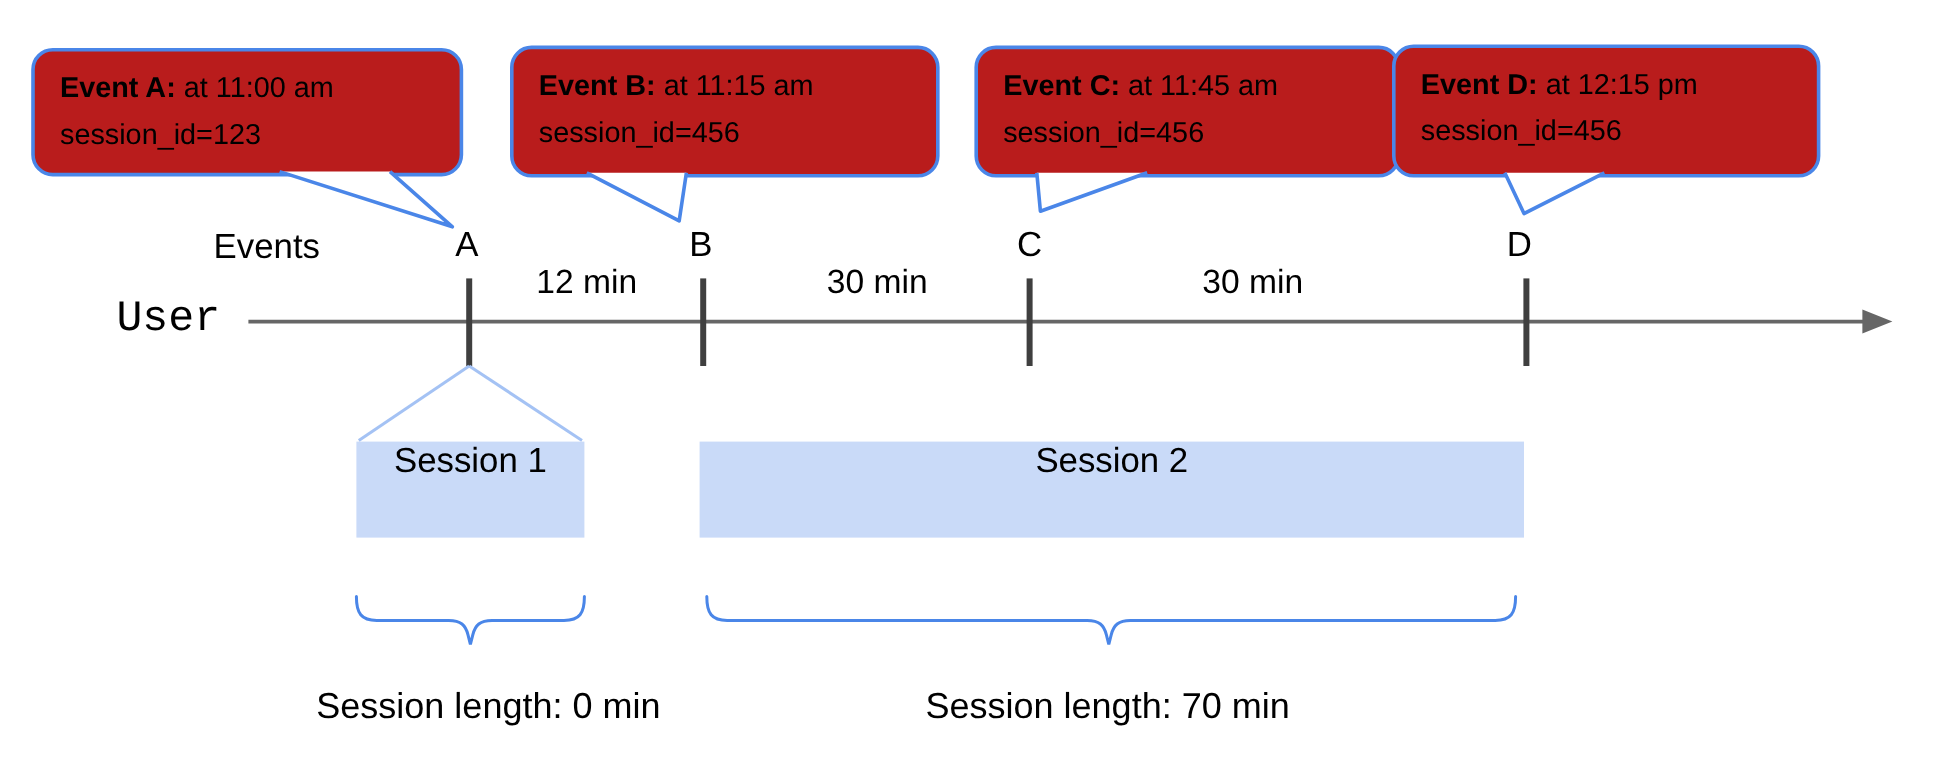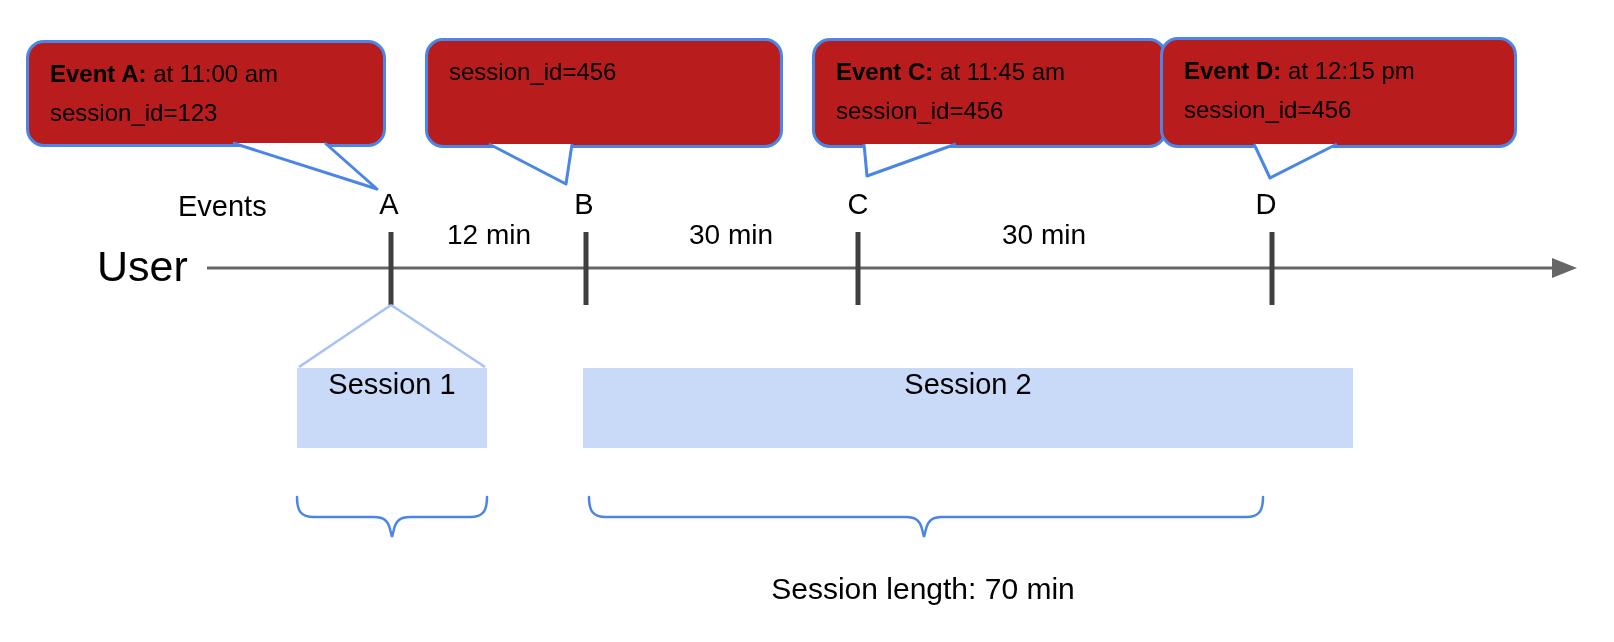--- a/index.html
+++ b/index.html
@@ -46,6 +46,7 @@
   </div>
 
   <div class="callout" style="left:425px;top:38px;width:358px;height:110px">
+    <div><b>Event B:</b><span> at 11:15 am</span></div>
     <div>session_id=456</div>
   </div>
 

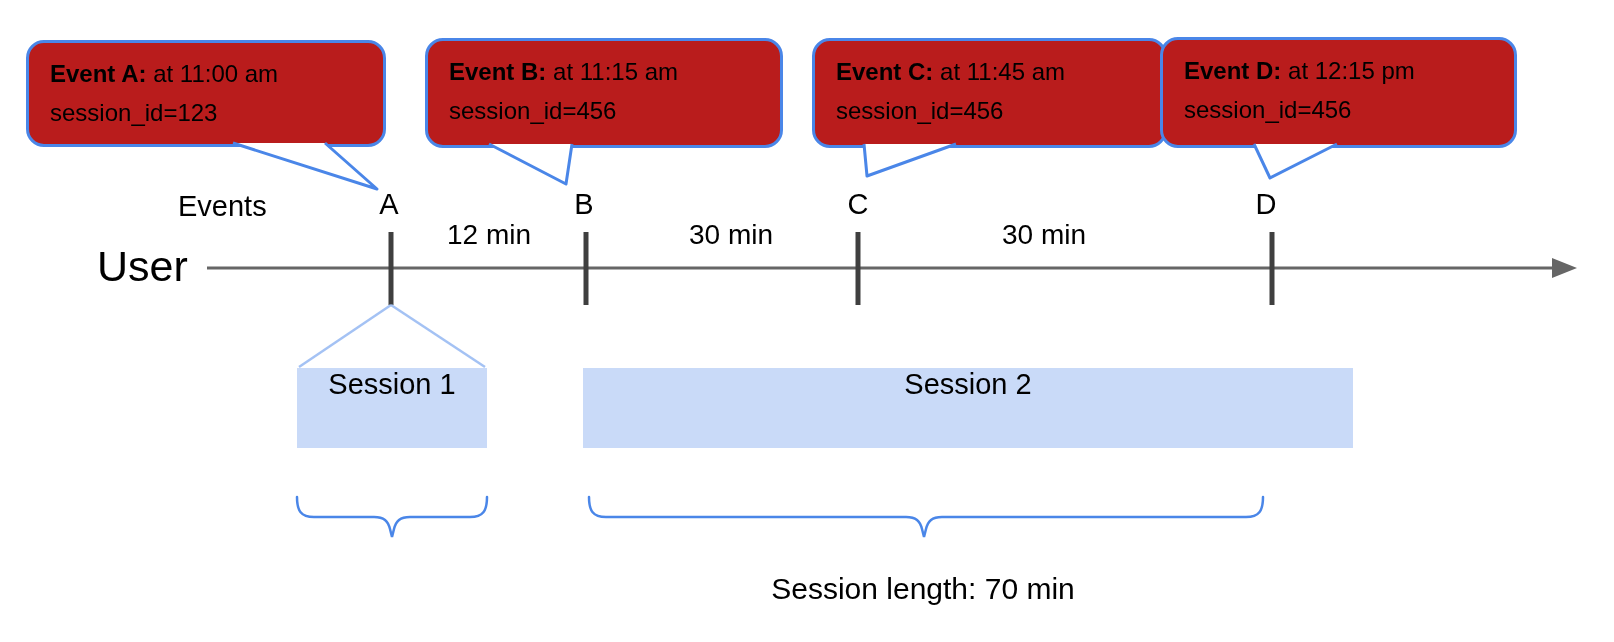--- a/index.html
+++ b/index.html
@@ -23,7 +23,7 @@
     white-space:nowrap;
   }
   .label{position:absolute;font-size:29px;line-height:32px;white-space:nowrap;}
-  .user-label{font-size:43px;}
+  .user-label{font-size:36px;font-family:Liberation Mono, monospace;}
   .marker{transform:translateX(-50%);}
   .interval{transform:translateX(-50%);font-size:28px;}
   .session-box{

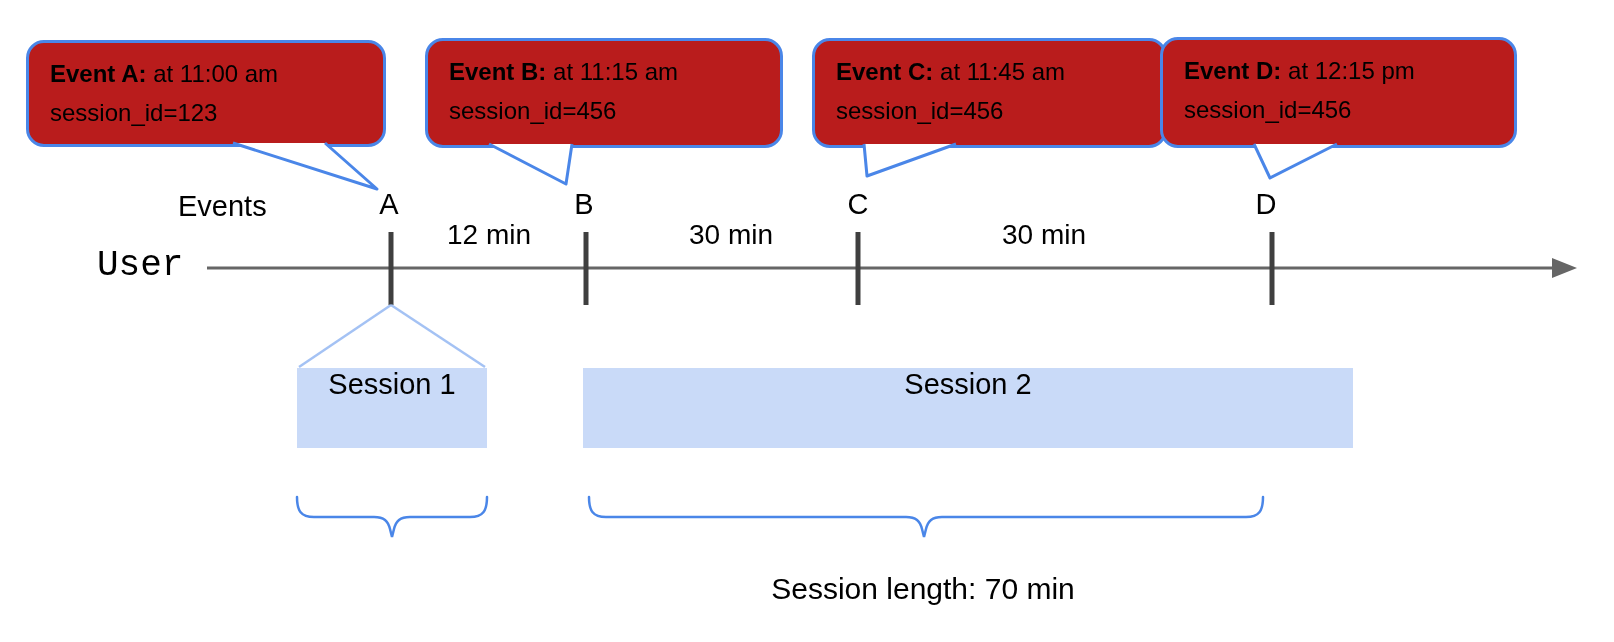--- a/index.html
+++ b/index.html
@@ -75,7 +75,7 @@
   <div class="session-box" style="left:297px;top:368px;width:190px;height:80px">
     <span>Session 1</span>
   </div>
-  <div class="session-box" style="left:583px;top:368px;width:770px;height:80px">
+  <div class="session-box" style="left:583px;top:368px;width:687px;height:80px">
     <span>Session 2</span>
   </div>
 

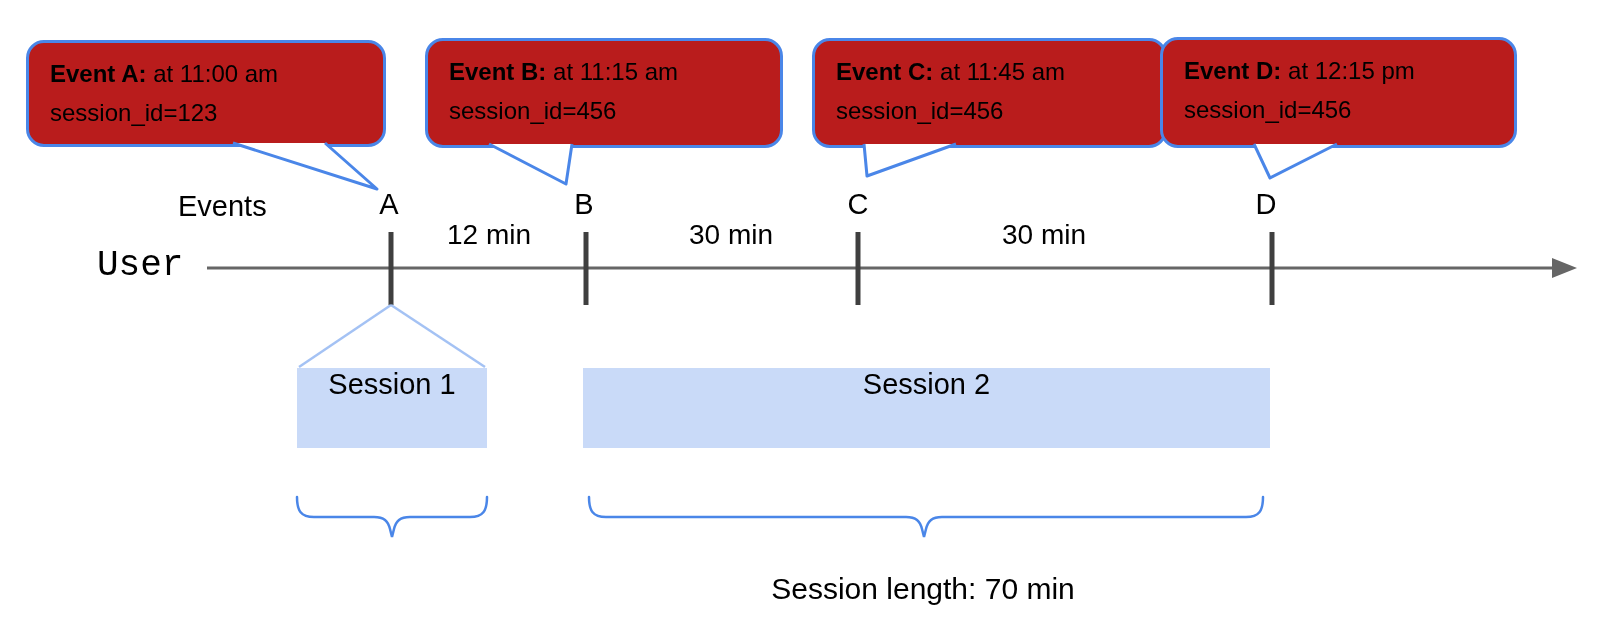--- a/index.html
+++ b/index.html
@@ -79,6 +79,7 @@
     <span>Session 2</span>
   </div>
 
+  <div class="length-label" style="left:407px;top:572px">Session length: 0 min</div>
   <div class="length-label" style="left:923px;top:572px">Session length: 70 min</div>
 
   <svg id="overlay" width="1614" height="642" viewBox="0 0 1614 642">

